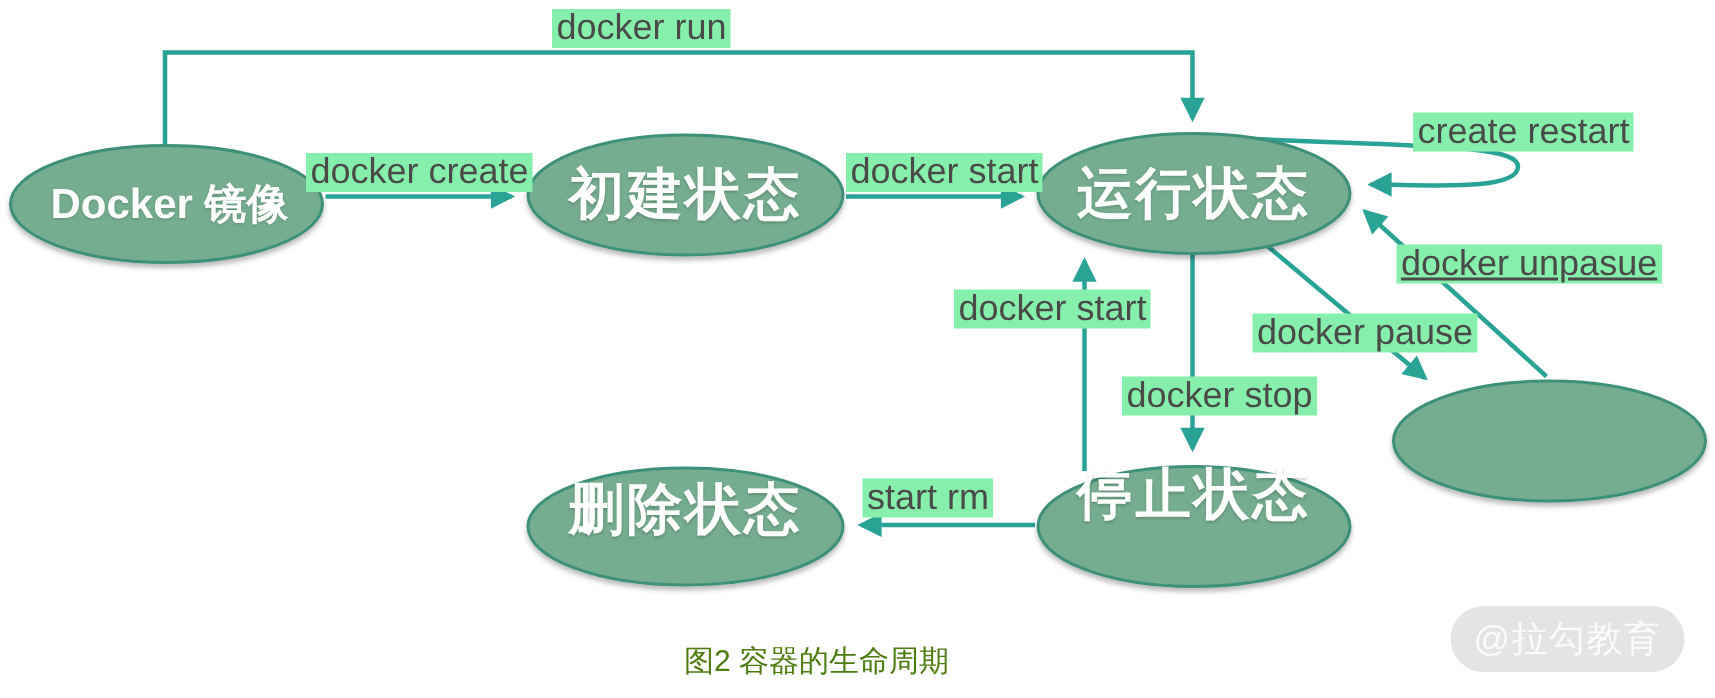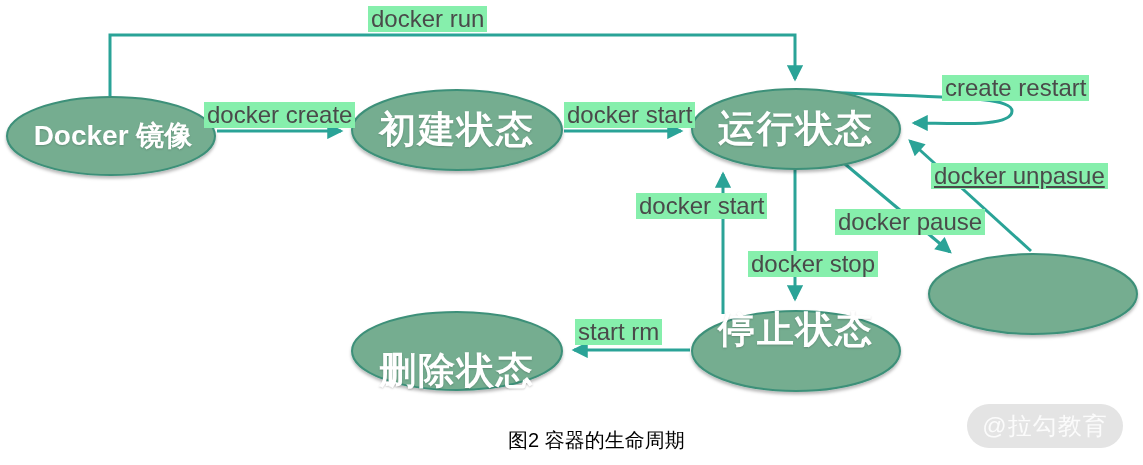--- a/index.html
+++ b/index.html
@@ -107,7 +107,7 @@
   <div class="node-label cjk" style="left:457px; top:130px;">初建状态</div>
   <div class="node-label cjk" style="left:796px; top:129px;">运行状态</div>
   <div class="node-label cjk" style="left:796px; top:330px;">停止状态</div>
-  <div class="node-label cjk" style="left:457px; top:371px;text-align:right;">删除状态</div>
+  <div class="node-label cjk" style="left:457px; top:340px;text-align:right;">删除状态</div>
 
   <div class="edge-label" style="left:368px; top:6px;">docker run</div>
   <div class="edge-label" style="left:204px; top:102px;">docker create</div>

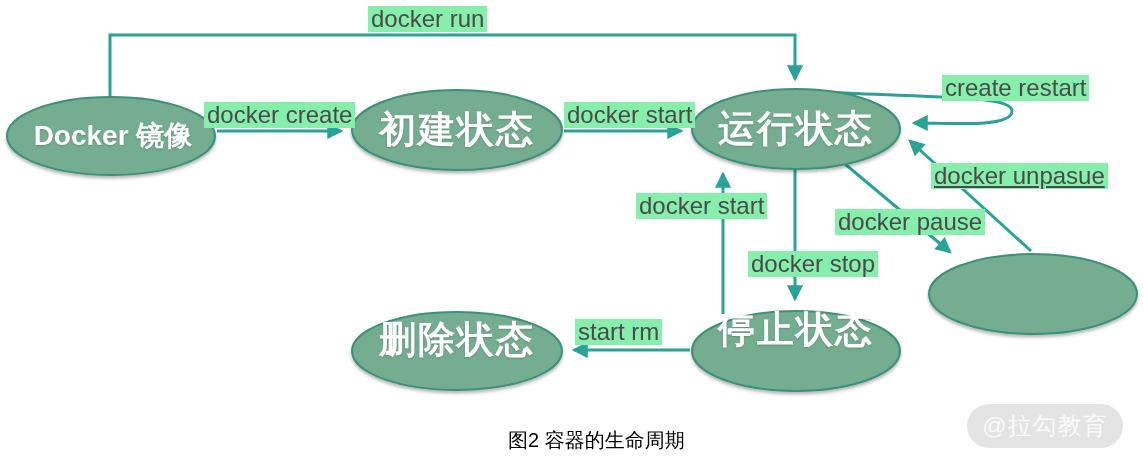--- a/index.html
+++ b/index.html
@@ -43,10 +43,10 @@
   .node-label.mixed { font-size: 28px; letter-spacing: 0px; }
   .caption {
     position: absolute;
-    left: 508px;
+    left: 456px;
     top: 427px;
     font-size: 20px;
-    color: #000000;
+    color: #4d7c0f;
     white-space: nowrap;
   }
   .watermark {

